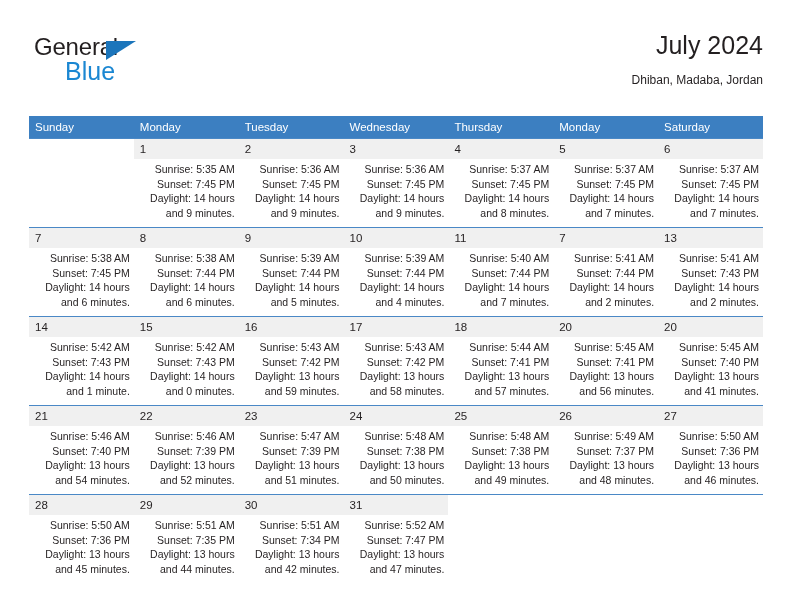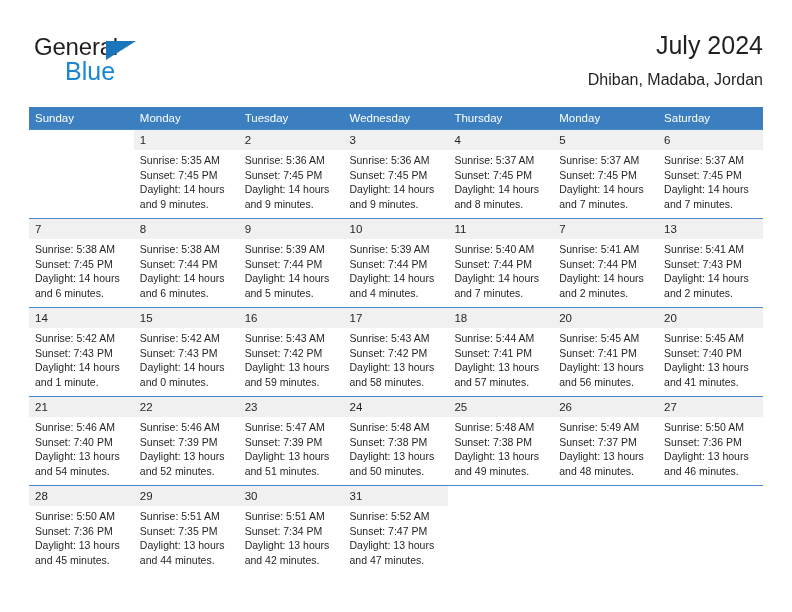--- a/index.html
+++ b/index.html
@@ -77,7 +77,7 @@
     text-align: right;
   }
   .cal-subtitle {
-    font-size: 16px;
+    font-size: 12px;
     color: #231f20;
     line-height: 20px;
     margin-top: 8px;

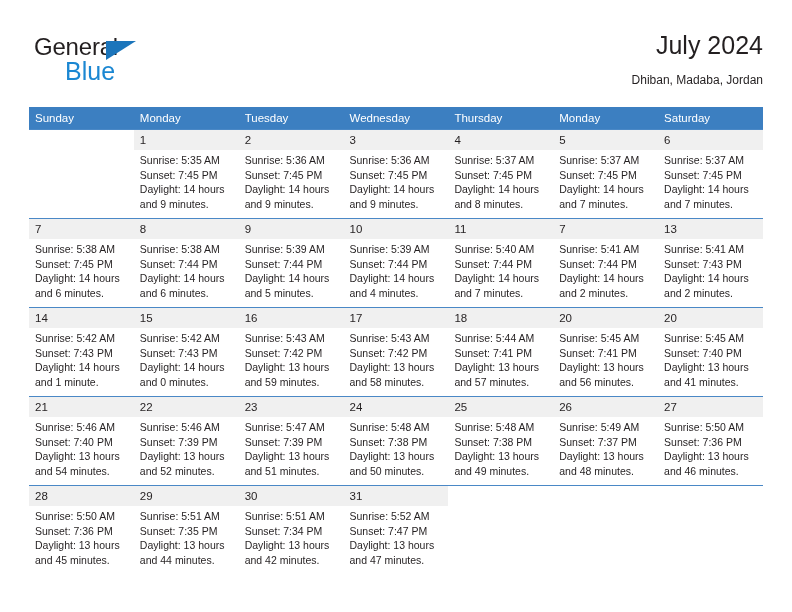--- a/index.html
+++ b/index.html
@@ -88,7 +88,7 @@
   .calendar {
     position: absolute;
     left: 29px;
-    top: 107px;
+    top: 116px;
     width: 734px;
     border-collapse: collapse;
     table-layout: fixed;

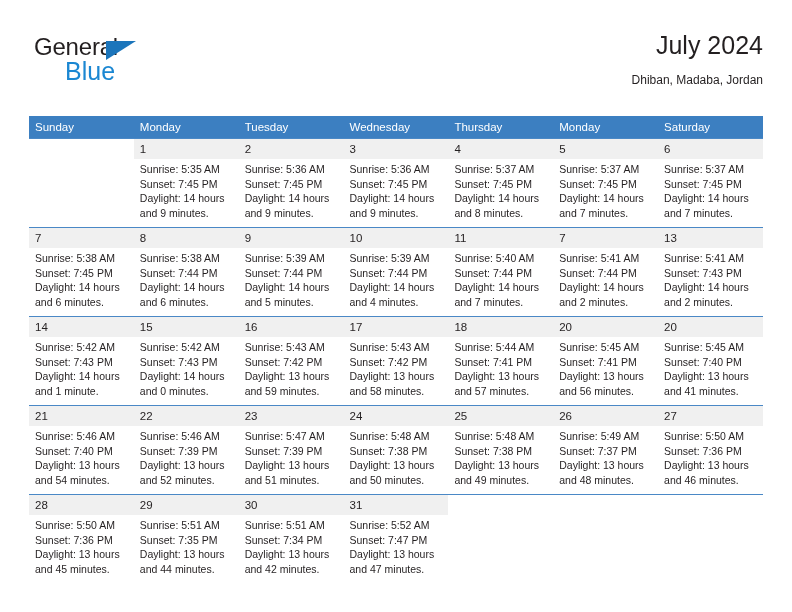--- a/index.html
+++ b/index.html
@@ -133,6 +133,7 @@
   }
   .lines {
     padding: 3px 4px 0 6px;
+    text-align: right;
   }
   .lines div {
     font-size: 10.5px;

